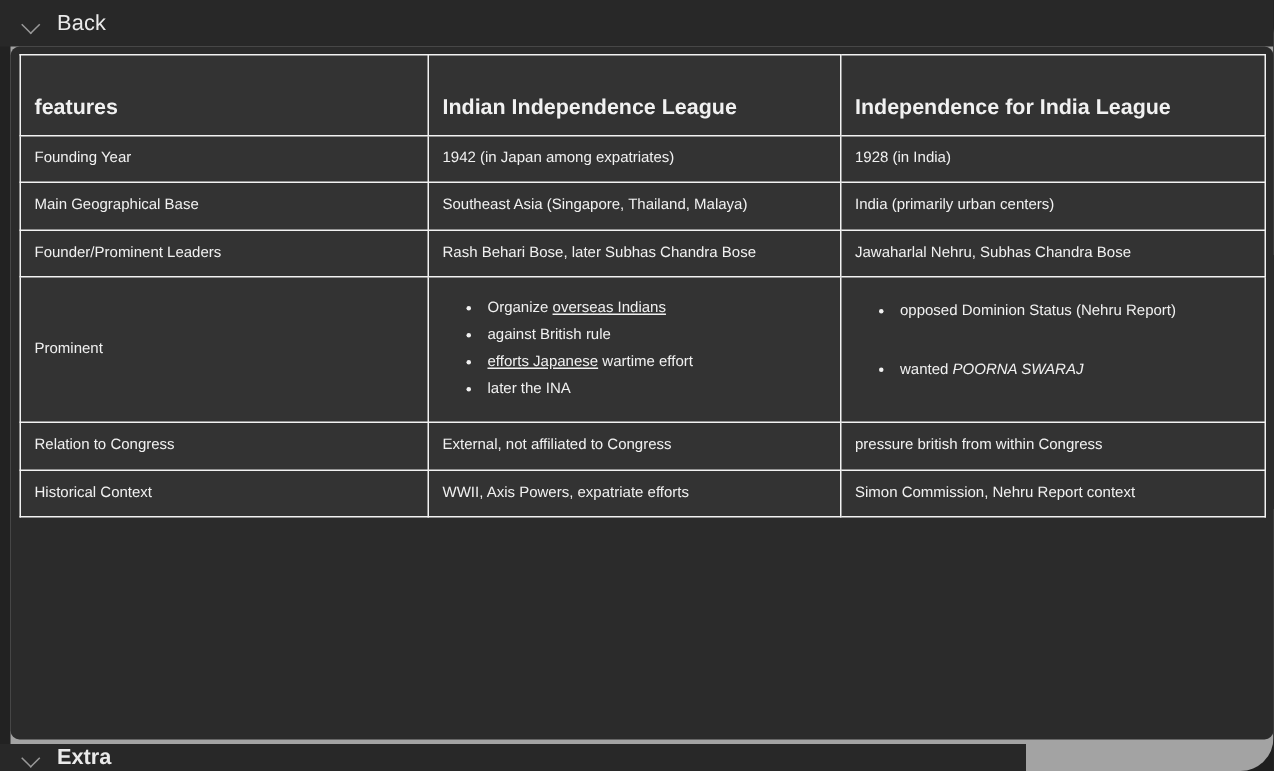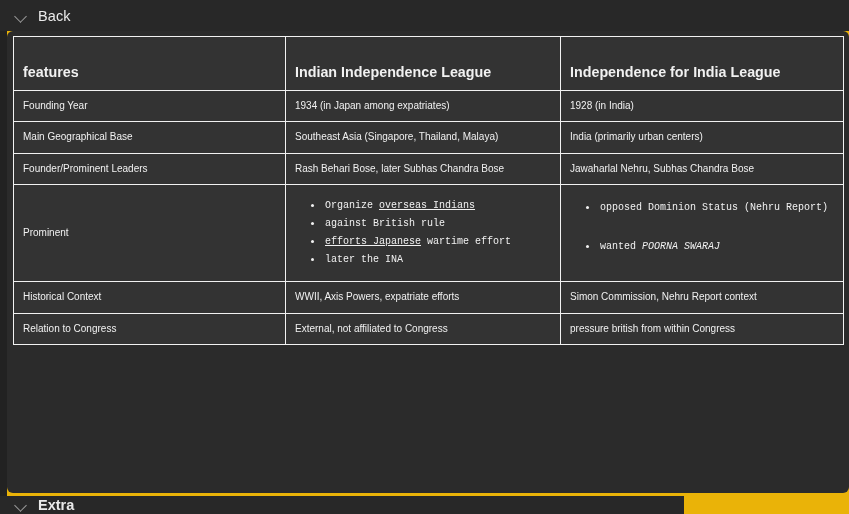--- a/index.html
+++ b/index.html
@@ -13,8 +13,9 @@
   #app {
     position: relative;
     width: 849px; height: 514px;
-    background: #eab308;
+    background: #a3a3a3;
     color: #e8e8e8;
+    border-radius: 22px;
   }
   
   .gutter {

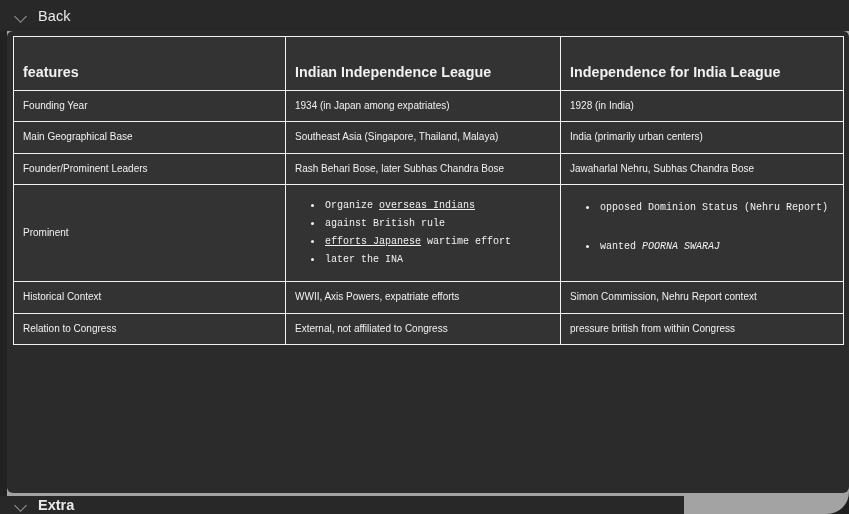--- a/index.html
+++ b/index.html
@@ -157,7 +157,7 @@
 
         <tr>
           <td class="mid">Founding Year</td>
-          <td class="mid">1934 (in Japan among expatriates)</td>
+          <td class="mid">1942 (in Japan among expatriates)</td>
           <td class="mid">1928 (in India)</td>
         </tr>
 

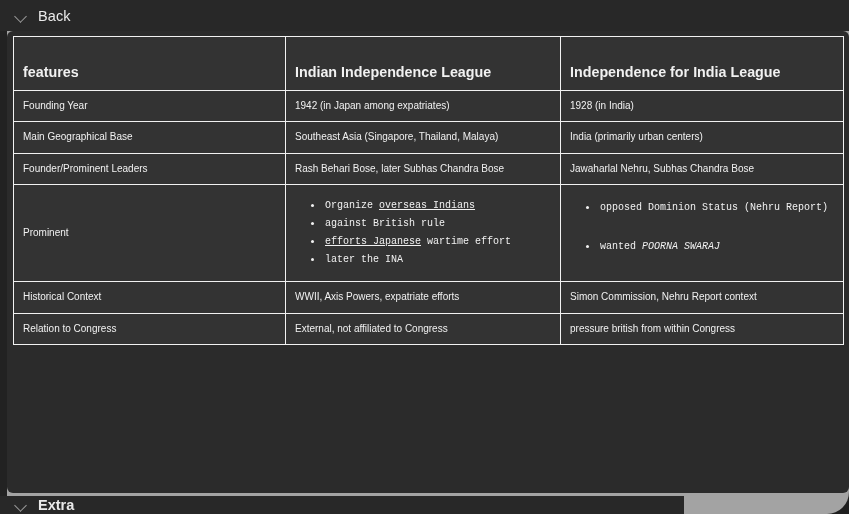--- a/index.html
+++ b/index.html
@@ -101,7 +101,6 @@
     margin: 6px 0 6px 0;
     padding-left: 28px;
     list-style: disc;
-    font-family: Liberation Mono, monospace;
   }
   ul.obj li { margin: 0 0 2px 0; padding-left: 2px; }
   ul.obj.spaced li { margin: 0 0 22px 0; }

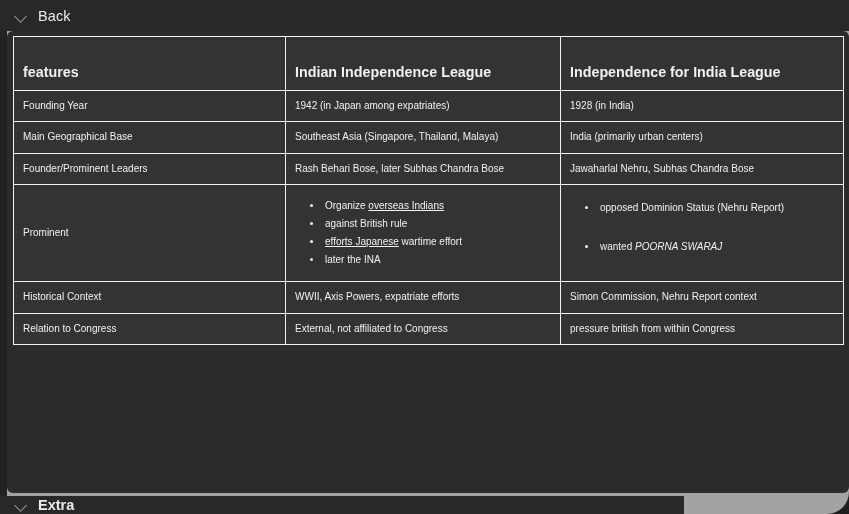--- a/index.html
+++ b/index.html
@@ -191,15 +191,15 @@
         </tr>
 
         <tr>
+          <td class="mid">Relation to Congress</td>
+          <td class="mid">External, not affiliated to Congress</td>
+          <td class="top">pressure british from within Congress</td>
+        </tr>
+
+        <tr>
           <td class="mid">Historical Context</td>
           <td class="top">WWII, Axis Powers, expatriate efforts</td>
           <td class="top">Simon Commission, Nehru Report context</td>
-        </tr>
-
-        <tr>
-          <td class="mid">Relation to Congress</td>
-          <td class="mid">External, not affiliated to Congress</td>
-          <td class="top">pressure british from within Congress</td>
         </tr>
       </tbody>
     </table>

